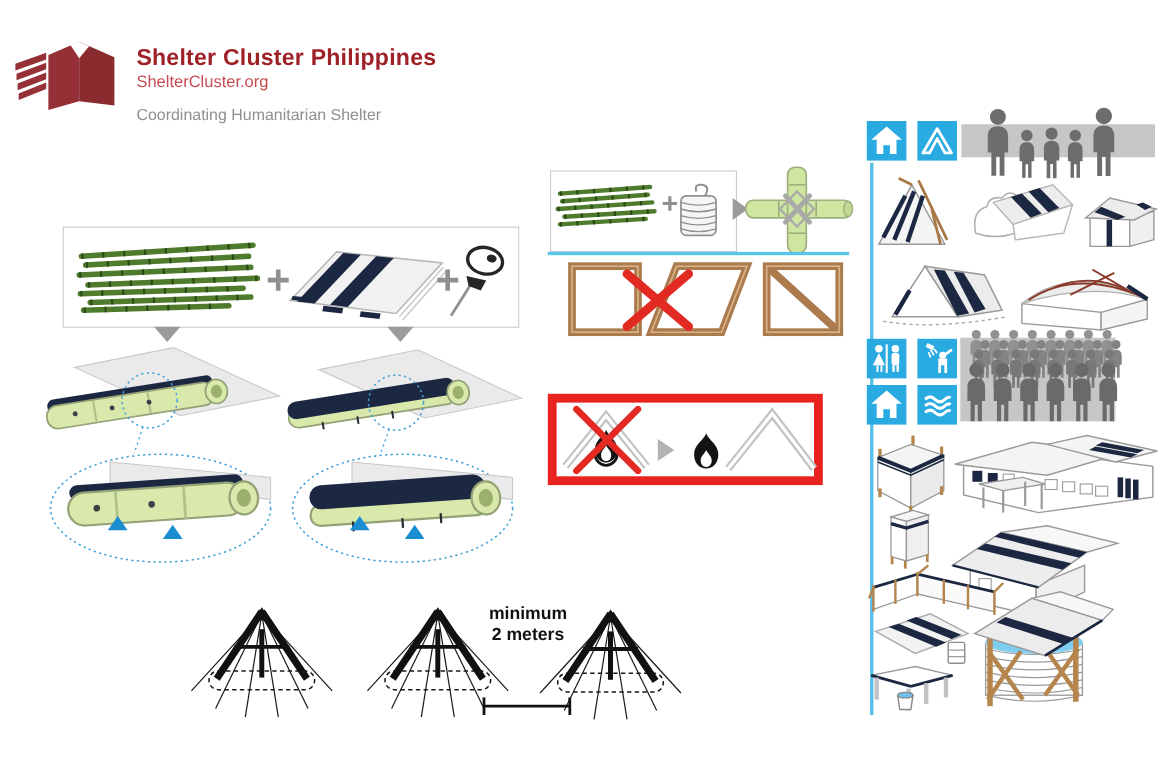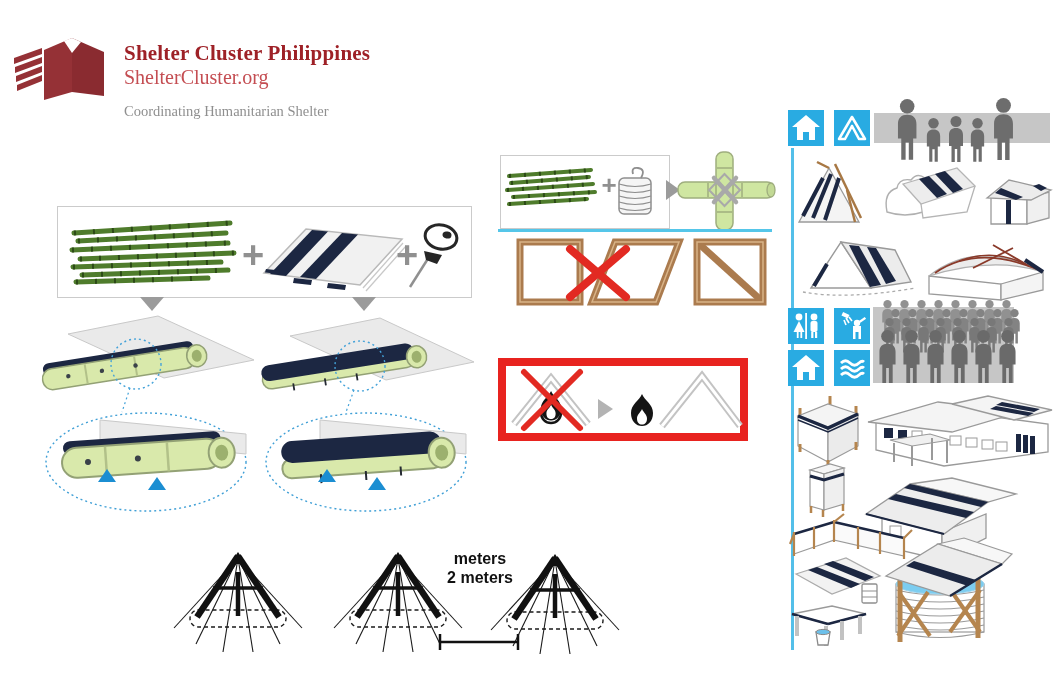--- a/index.html
+++ b/index.html
@@ -55,7 +55,7 @@
     </defs>
   </svg>
 
-  <div class="abs" style="left:14px;top:34px;width:400px;height:76px;display:flex;font-family:Liberation Serif, serif;">
+  <div class="abs" style="left:14px;top:34px;width:400px;height:76px;display:flex;">
     <svg width="94" height="72" viewBox="0 0 94 72">
       <g fill="#953136">
         <polygon points="0,24 28,14 28,20 0,30"></polygon>

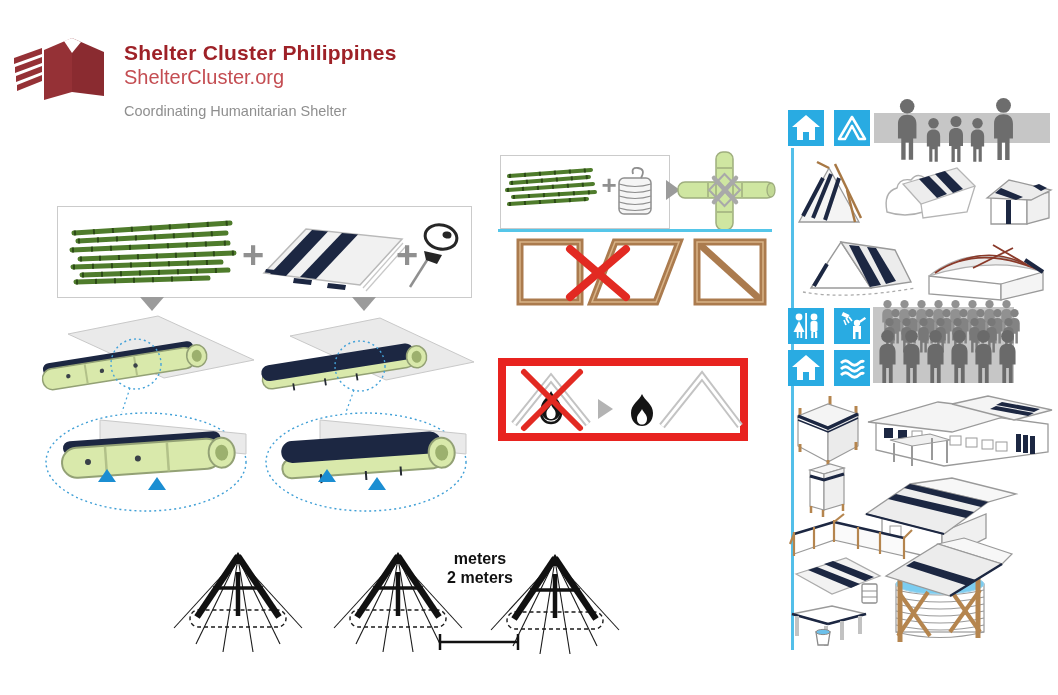--- a/index.html
+++ b/index.html
@@ -9,7 +9,7 @@
   .abs{position:absolute;}
   
   .logo-title{font-size:21px;font-weight:bold;color:#9e2127;letter-spacing:.2px;line-height:1.08;}
-  .logo-url{font-size:20px;color:#c44d52;line-height:1.15;margin-top:1px;}
+  .logo-url{font-size:15px;color:#c44d52;line-height:1.15;margin-top:1px;}
   .logo-tagline{font-size:14.5px;color:#8f8f8f;line-height:1.15;margin-top:14px;}
   
   .panel{background:#fff;border:1.5px solid #cbcbcb;}

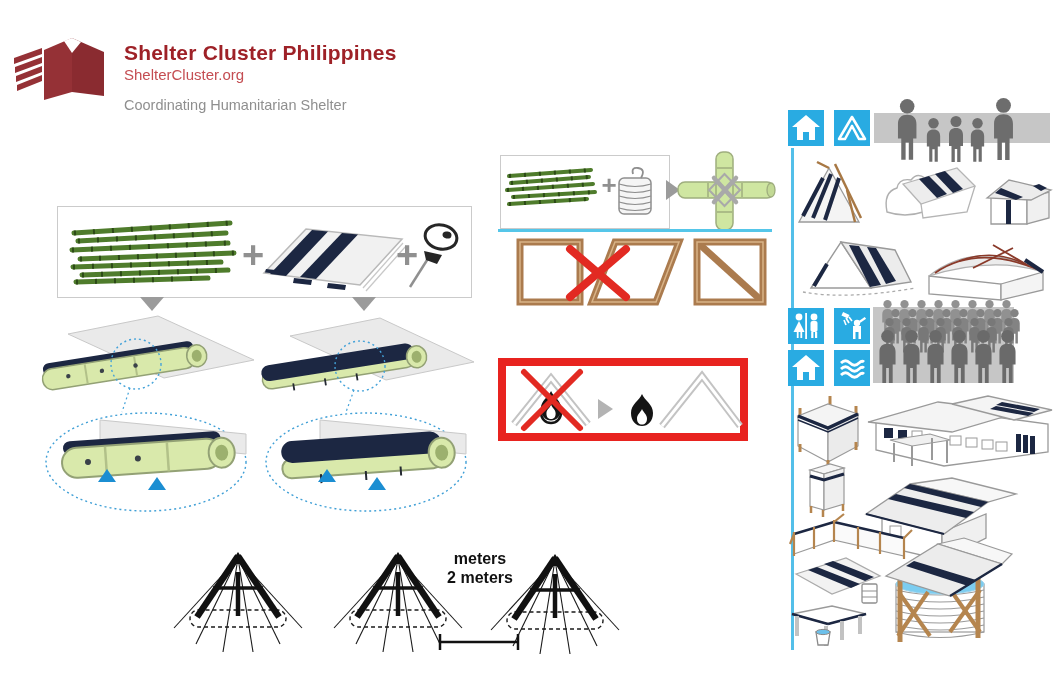--- a/index.html
+++ b/index.html
@@ -283,7 +283,7 @@
   </div>
 
   <div class="abs spacing-label" style="left:420px;top:549px;">
-    <div>meters</div>
+    <div>minimum</div>
     <div>2 meters</div>
   </div>
   <svg class="abs" style="left:178px;top:546px;" width="465" height="122" viewBox="0 0 465 122">

